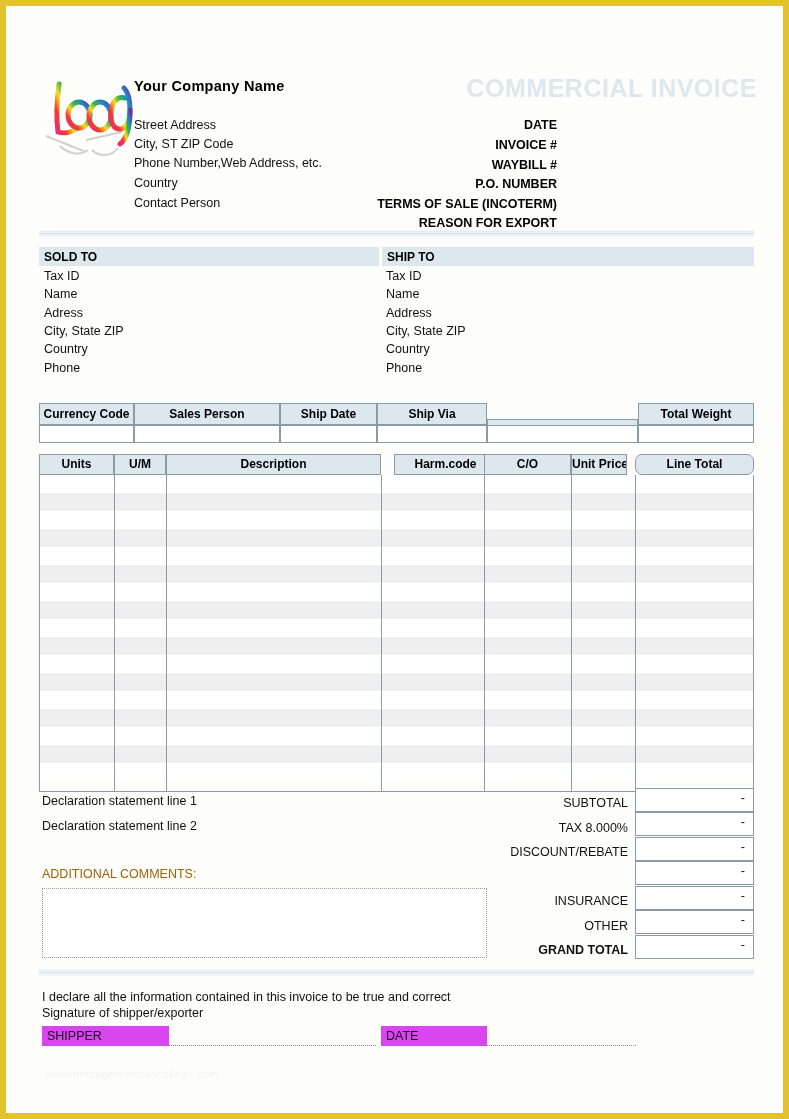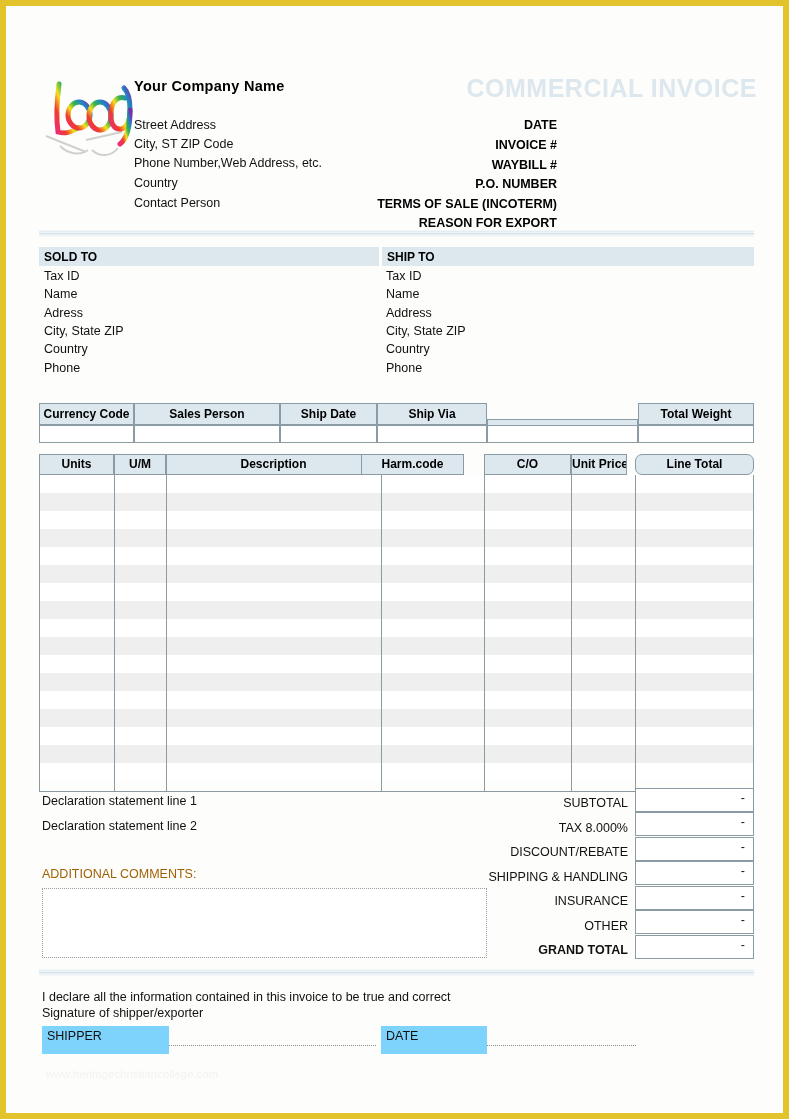--- a/index.html
+++ b/index.html
@@ -293,7 +293,7 @@
     <div class="abs th" style="left:0px;   top:0; width:75px;">Units</div>
     <div class="abs th" style="left:75px;  top:0; width:52px;">U/M</div>
     <div class="abs th" style="left:127px; top:0; width:215px;">Description</div>
-    <div class="abs th" style="left:322px; top:0; width:103px;">Harm.code</div>
+    <div class="abs th" style="left:355px; top:0; width:103px;">Harm.code</div>
     <div class="abs th" style="left:445px; top:0; width:87px;">C/O</div>
     <div class="abs th" style="left:532px; top:0; width:56px;">Unit Price</div>
     <div class="abs th" style="left:596px; top:0; width:119px;border-radius:7px;">Line Total</div>

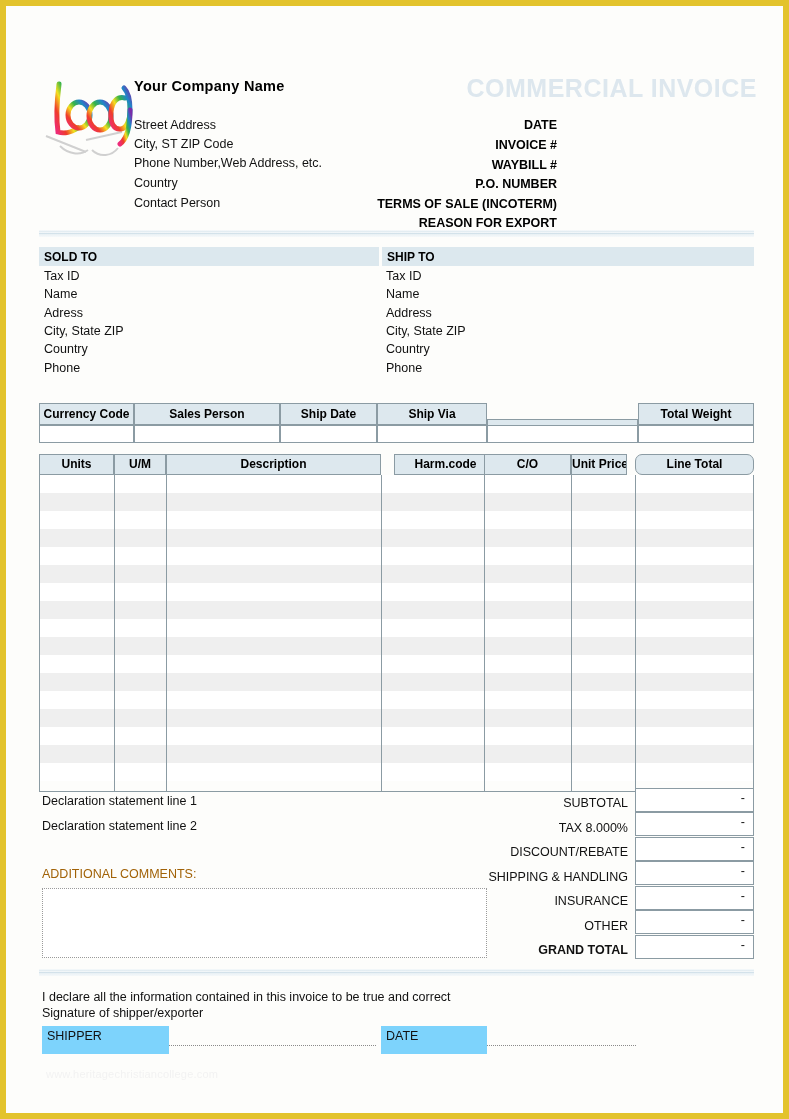--- a/index.html
+++ b/index.html
@@ -348,7 +348,6 @@
     <span>-</span>
   </div>
 
-  <div class="abs total-label" style="top:860px">SHIPPING &amp; HANDLING</div>
   <div class="abs total-box" style="top:855px">
     <span>-</span>
   </div>

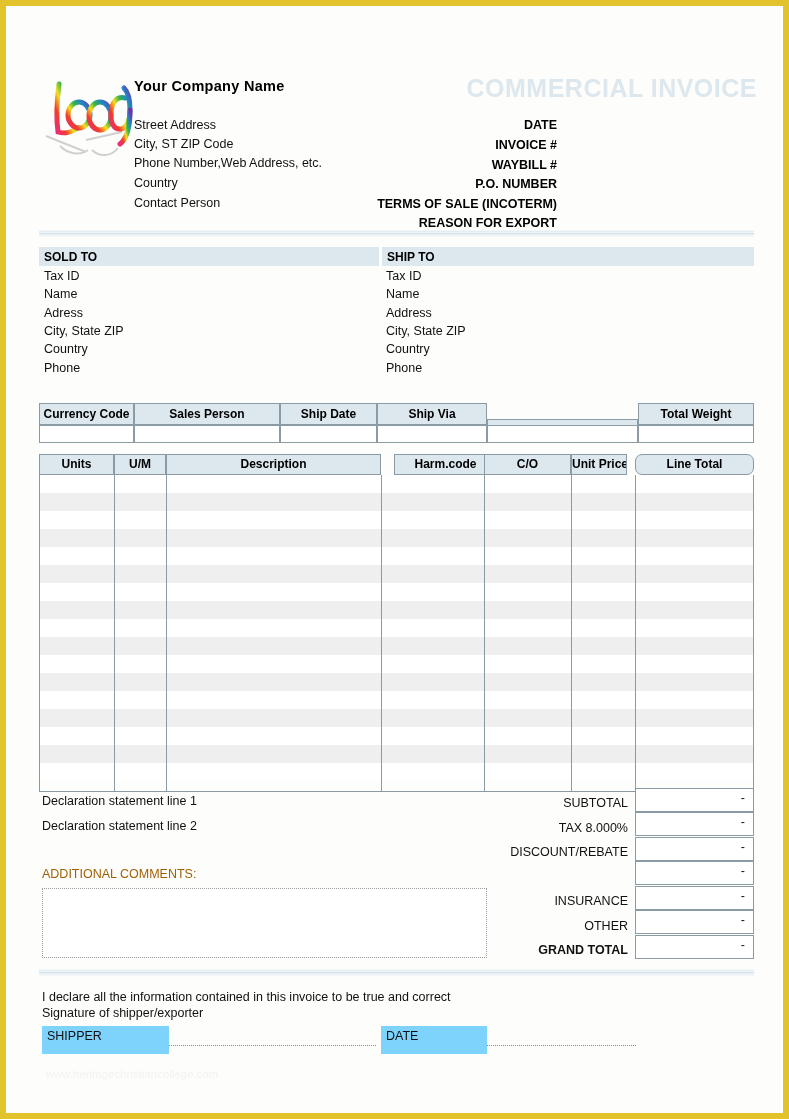--- a/index.html
+++ b/index.html
@@ -173,8 +173,8 @@
     white-space: nowrap;
   }
   .sig-band {
-    top: 1020px; height: 28px;
-    background: #7dd3fc;
+    top: 1020px; height: 20px;
+    background: #d946ef;
     box-sizing: border-box;
   }
   .sig-band span {

